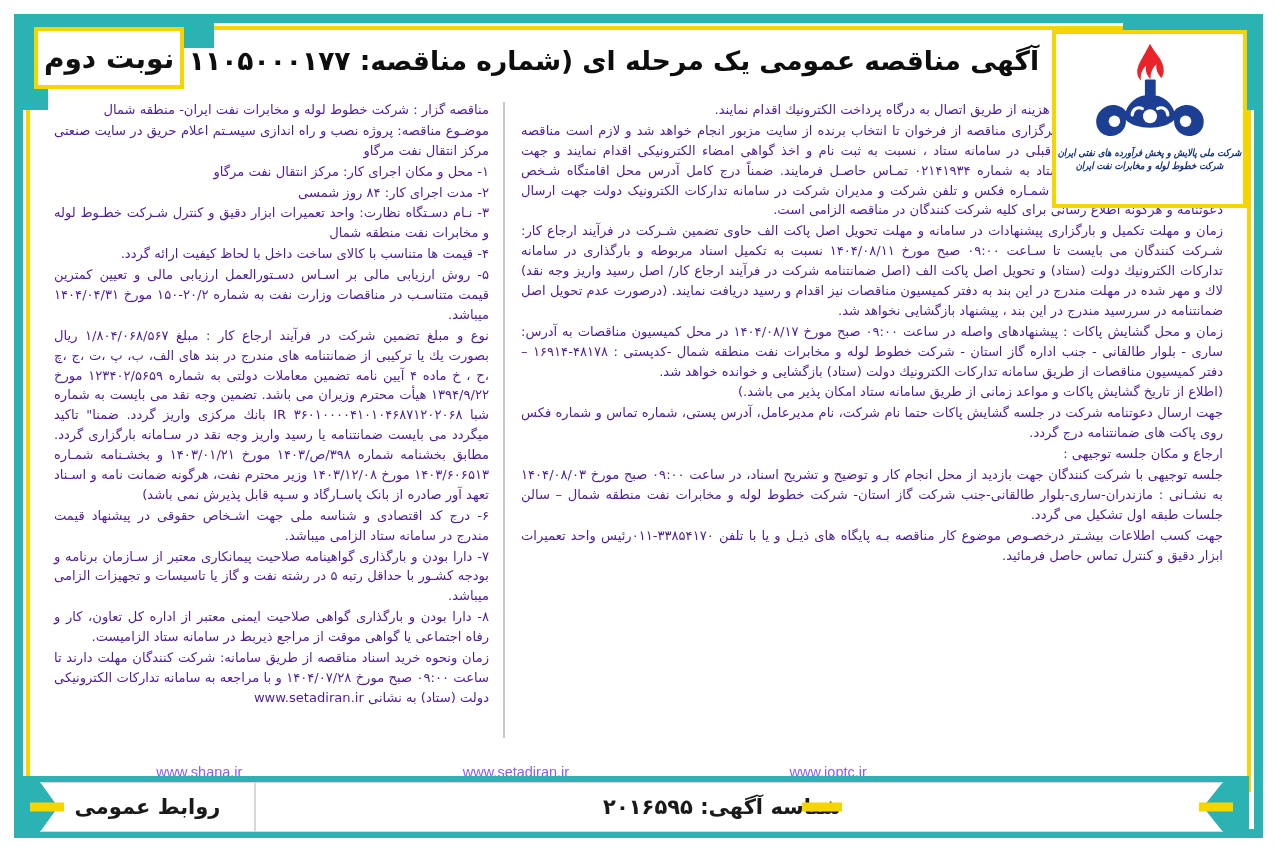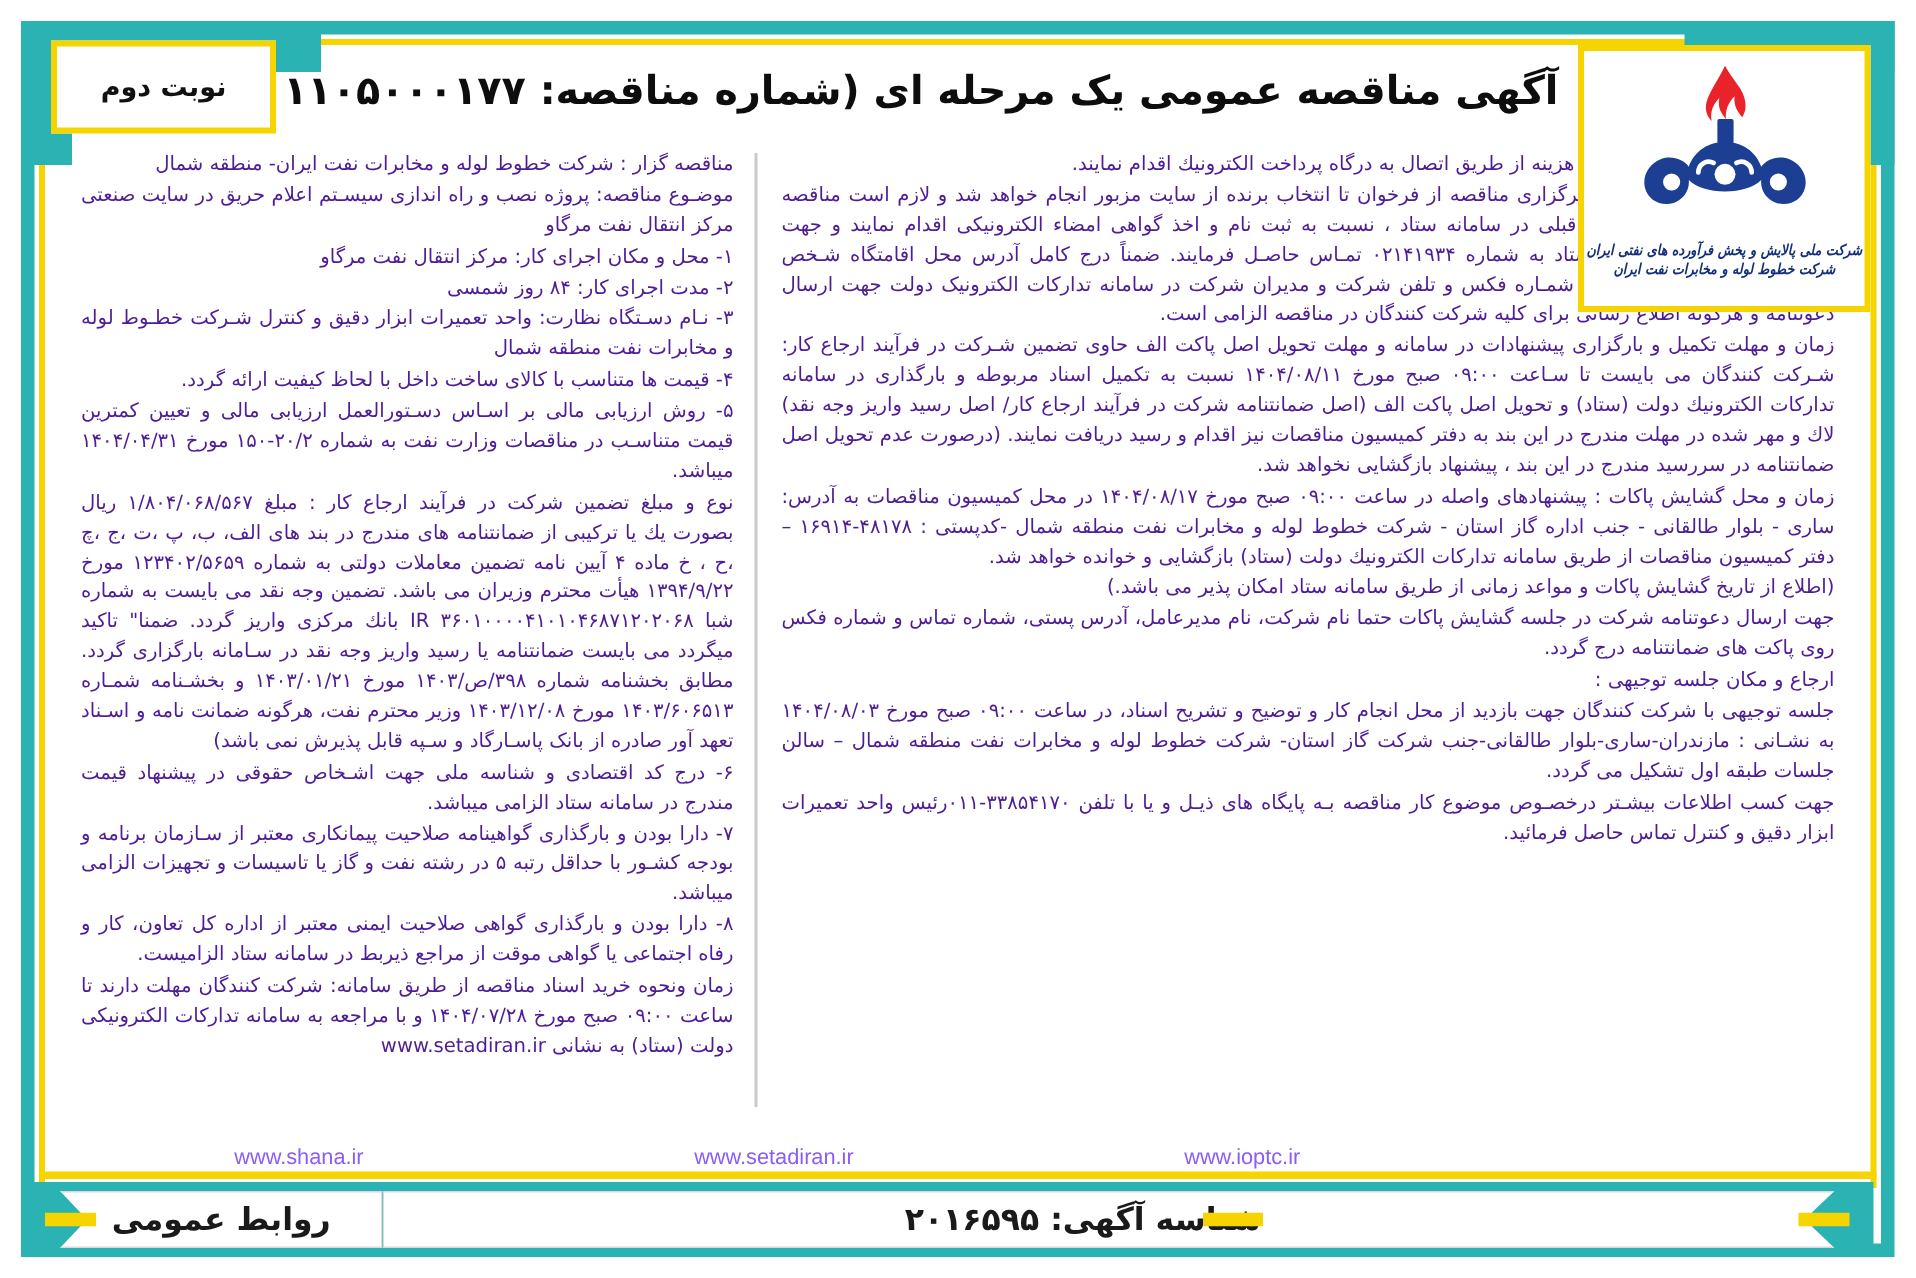--- a/index.html
+++ b/index.html
@@ -55,7 +55,7 @@
     z-index:6;
   }
   .nobat-badge span{
-    font-size:18px;font-weight:bold;color:#111;
+    font-size:28px;font-weight:bold;color:#111;
     font-family:"DejaVu Sans","Liberation Sans",sans-serif;
     letter-spacing:-.5px;
   }

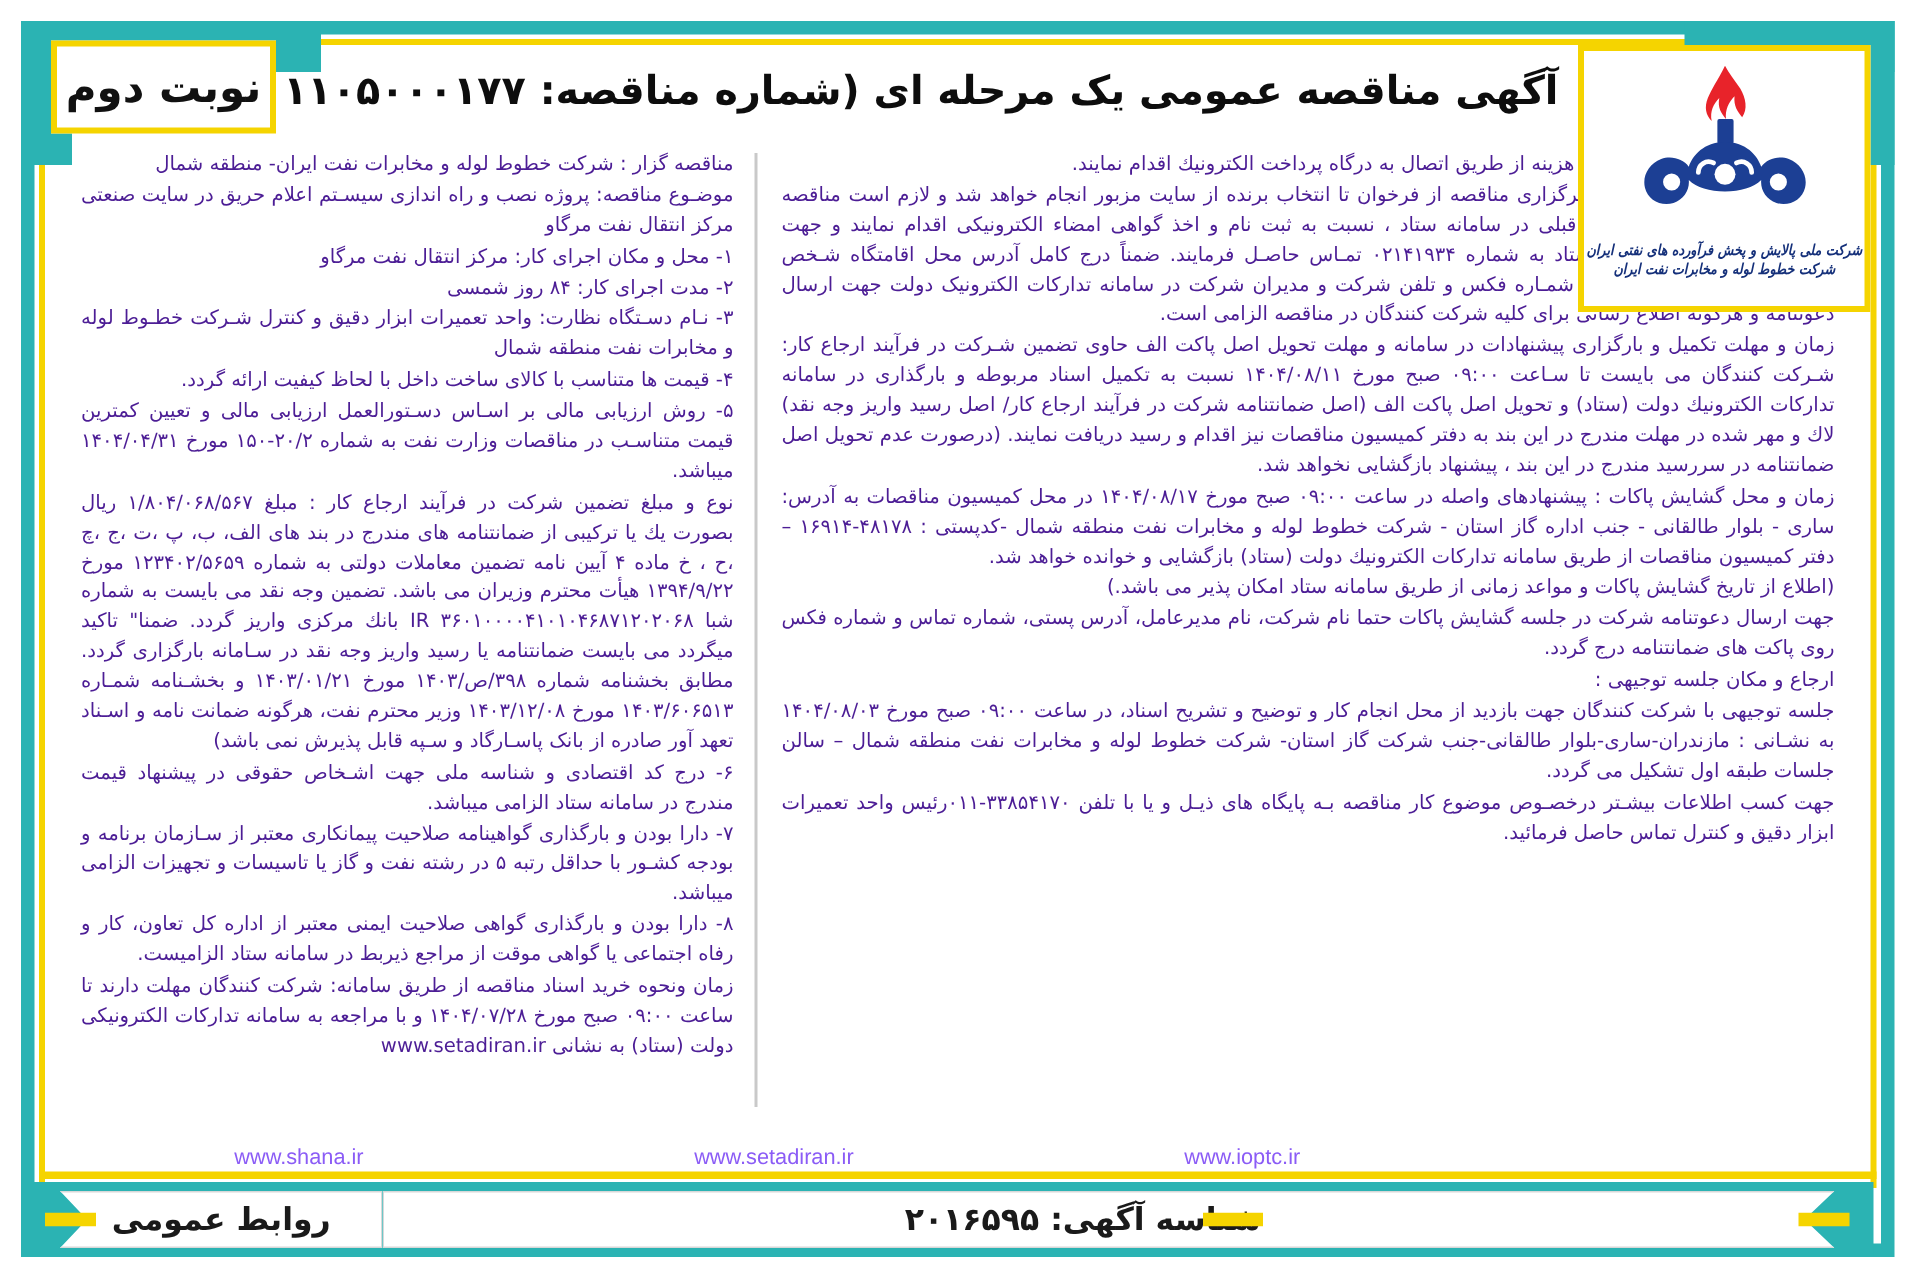--- a/index.html
+++ b/index.html
@@ -71,7 +71,6 @@
     z-index:6;
     display:flex;flex-direction:column;align-items:center;justify-content:flex-start;
     padding-top:6px;
-    gap:15px;
   }
   .logo-mark{width:128px;height:108px;display:block;}
   .logo-caption{

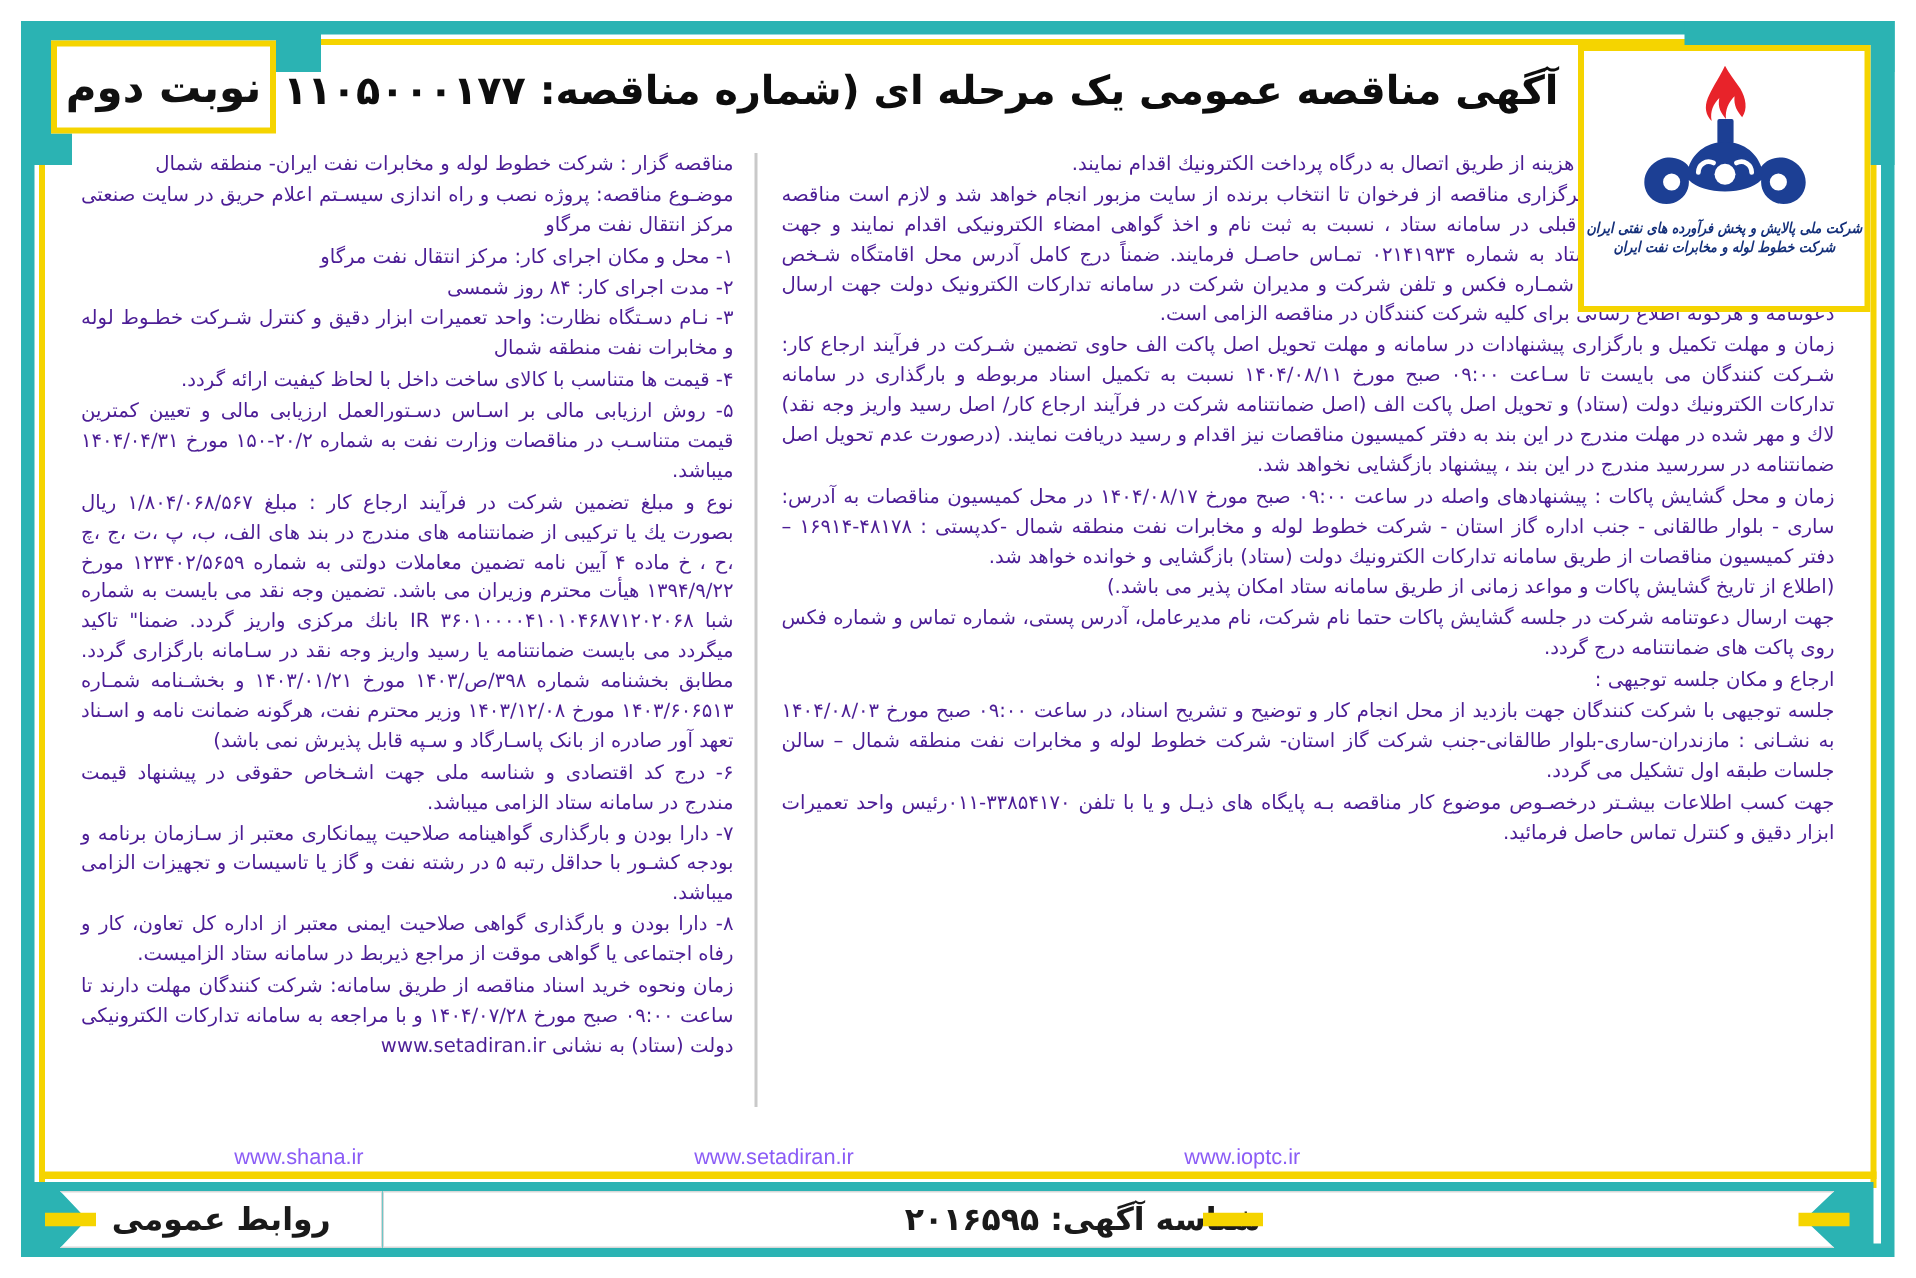--- a/index.html
+++ b/index.html
@@ -143,7 +143,7 @@
   
   .ribbon{
     position:absolute;
-    left:14px;right:28px;bottom:14px;height:50px;
+    left:14px;right:28px;bottom:14px;height:62px;
     background:#2bb3b3;
     z-index:7;
     display:flex;flex-direction:row-reverse;align-items:center;

